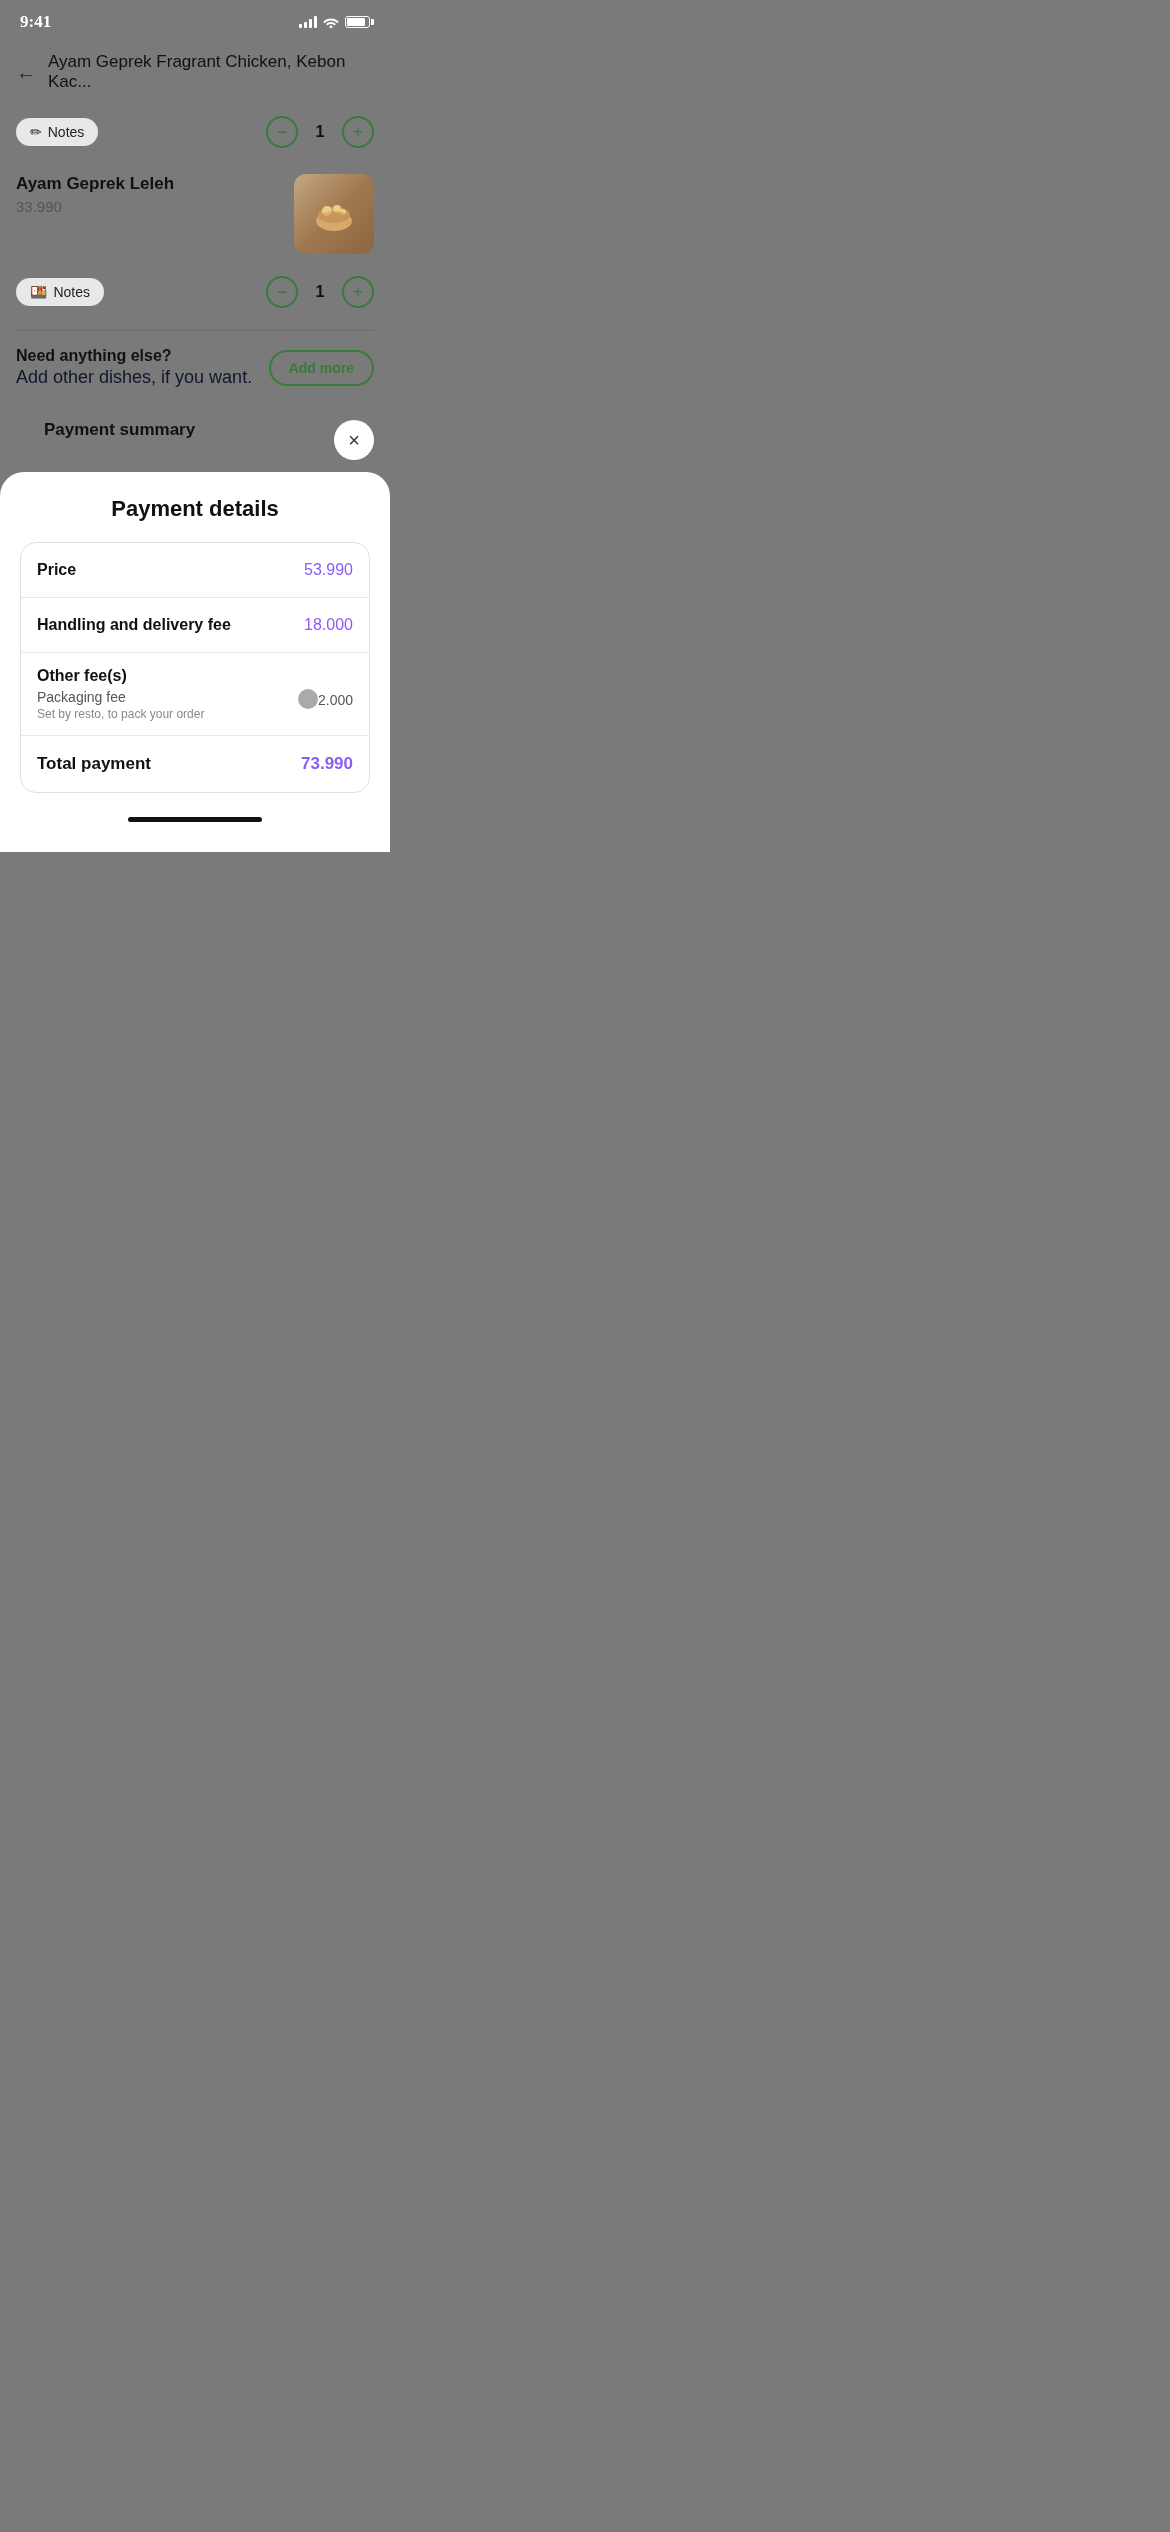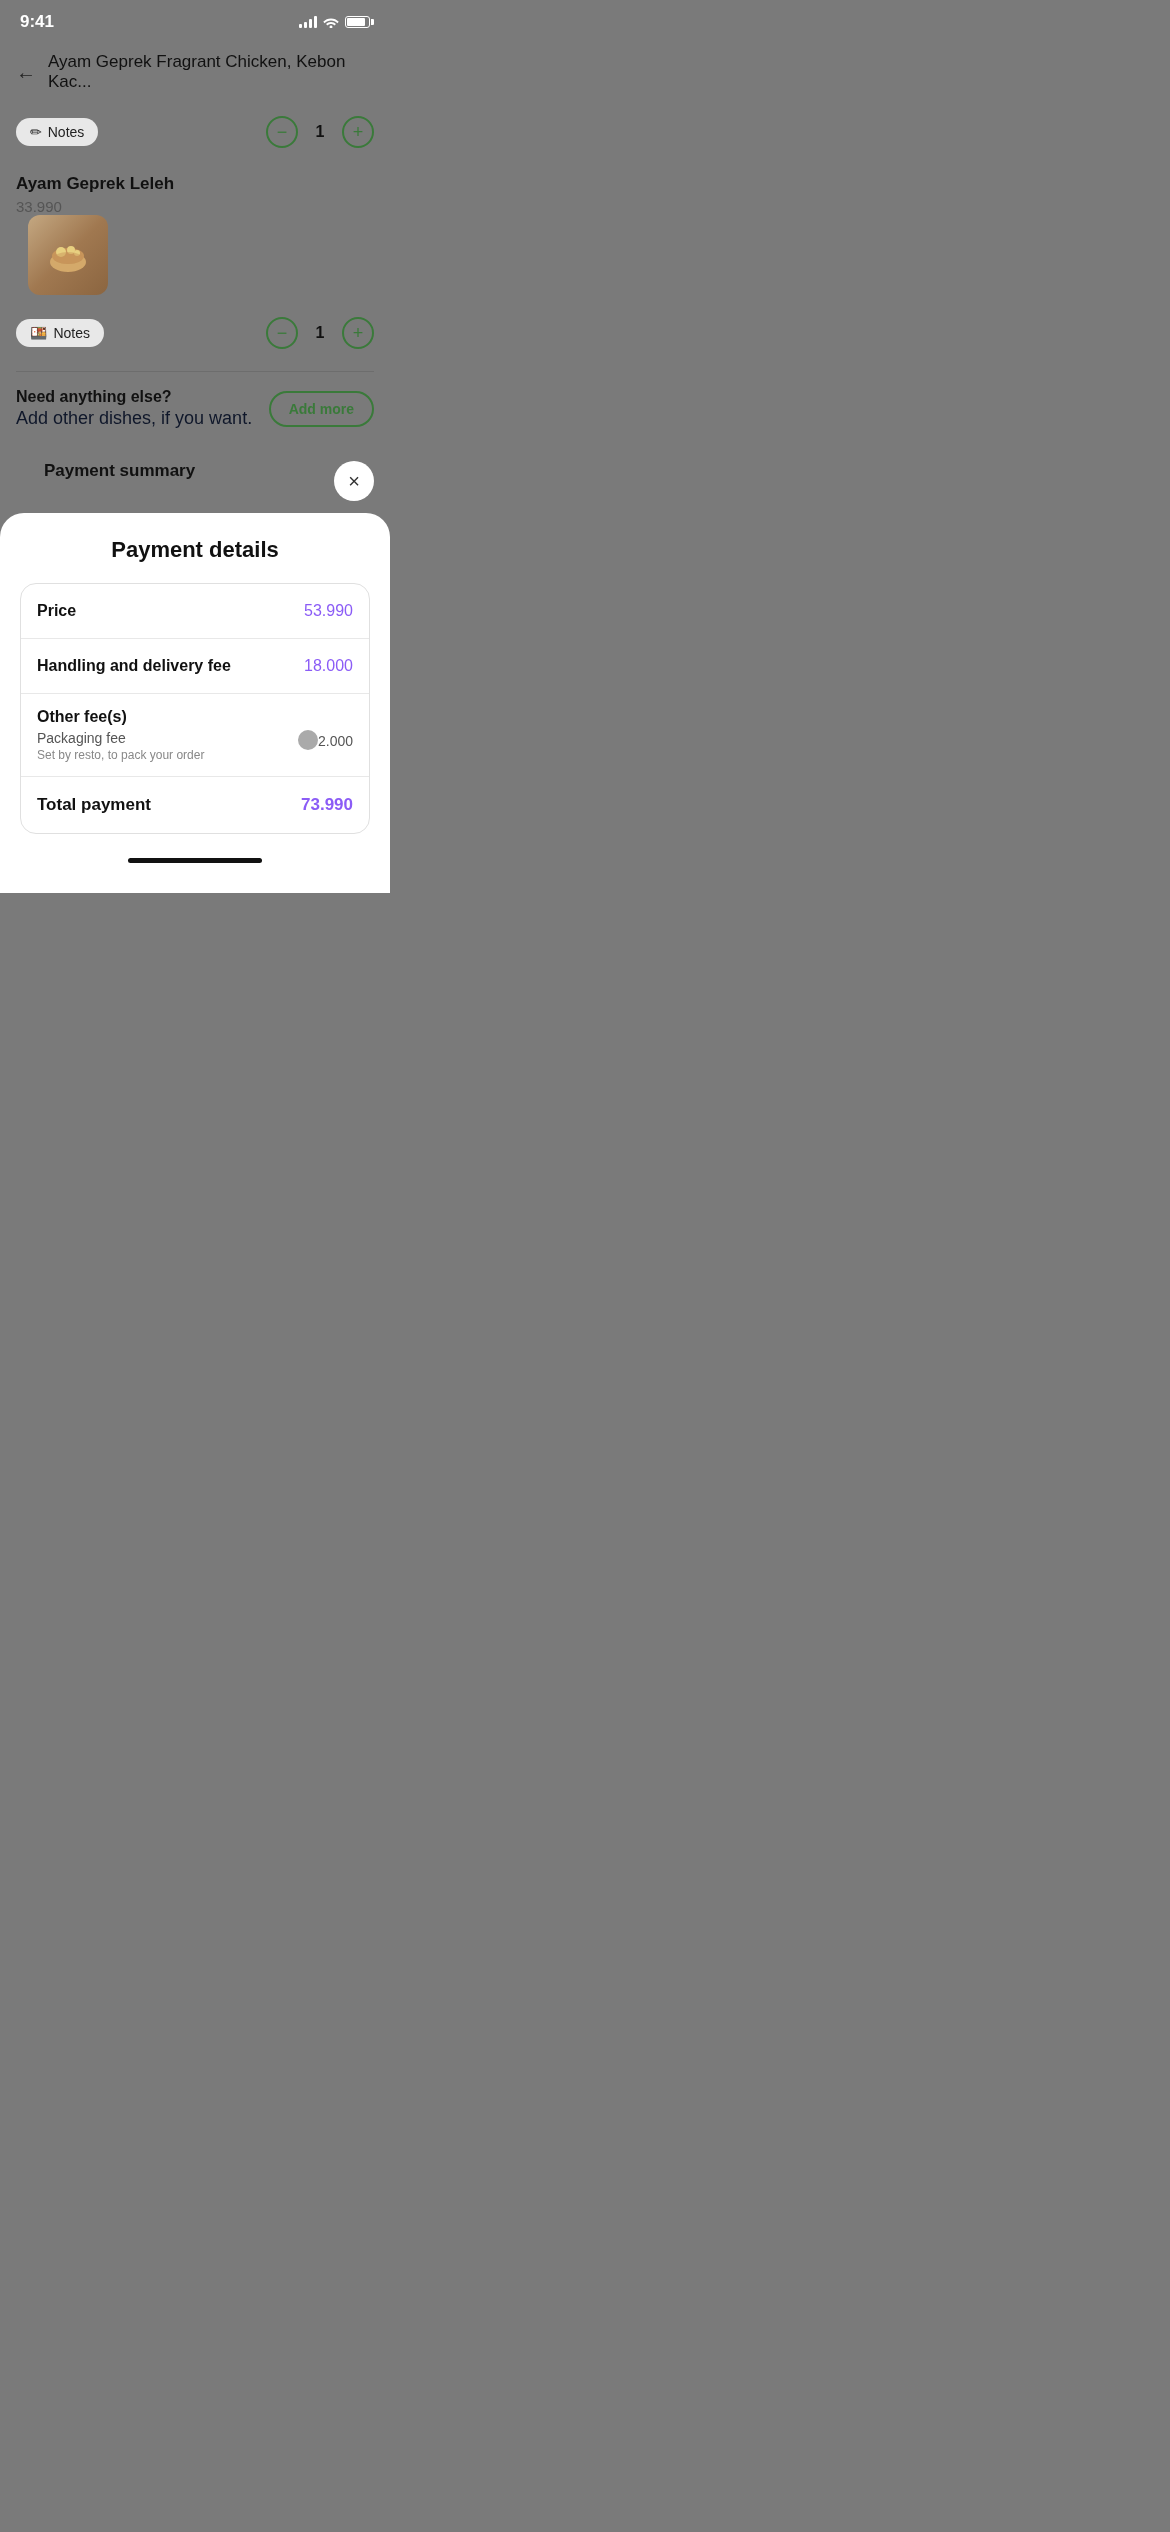--- a/index.html
+++ b/index.html
@@ -21,6 +21,7 @@
       align-items: center;
       padding: 12px 20px 8px 20px;
       background: #7a7a7a;
+      font-family: Liberation Serif, serif;
     }
     .status-time {
       font-size: 17px;

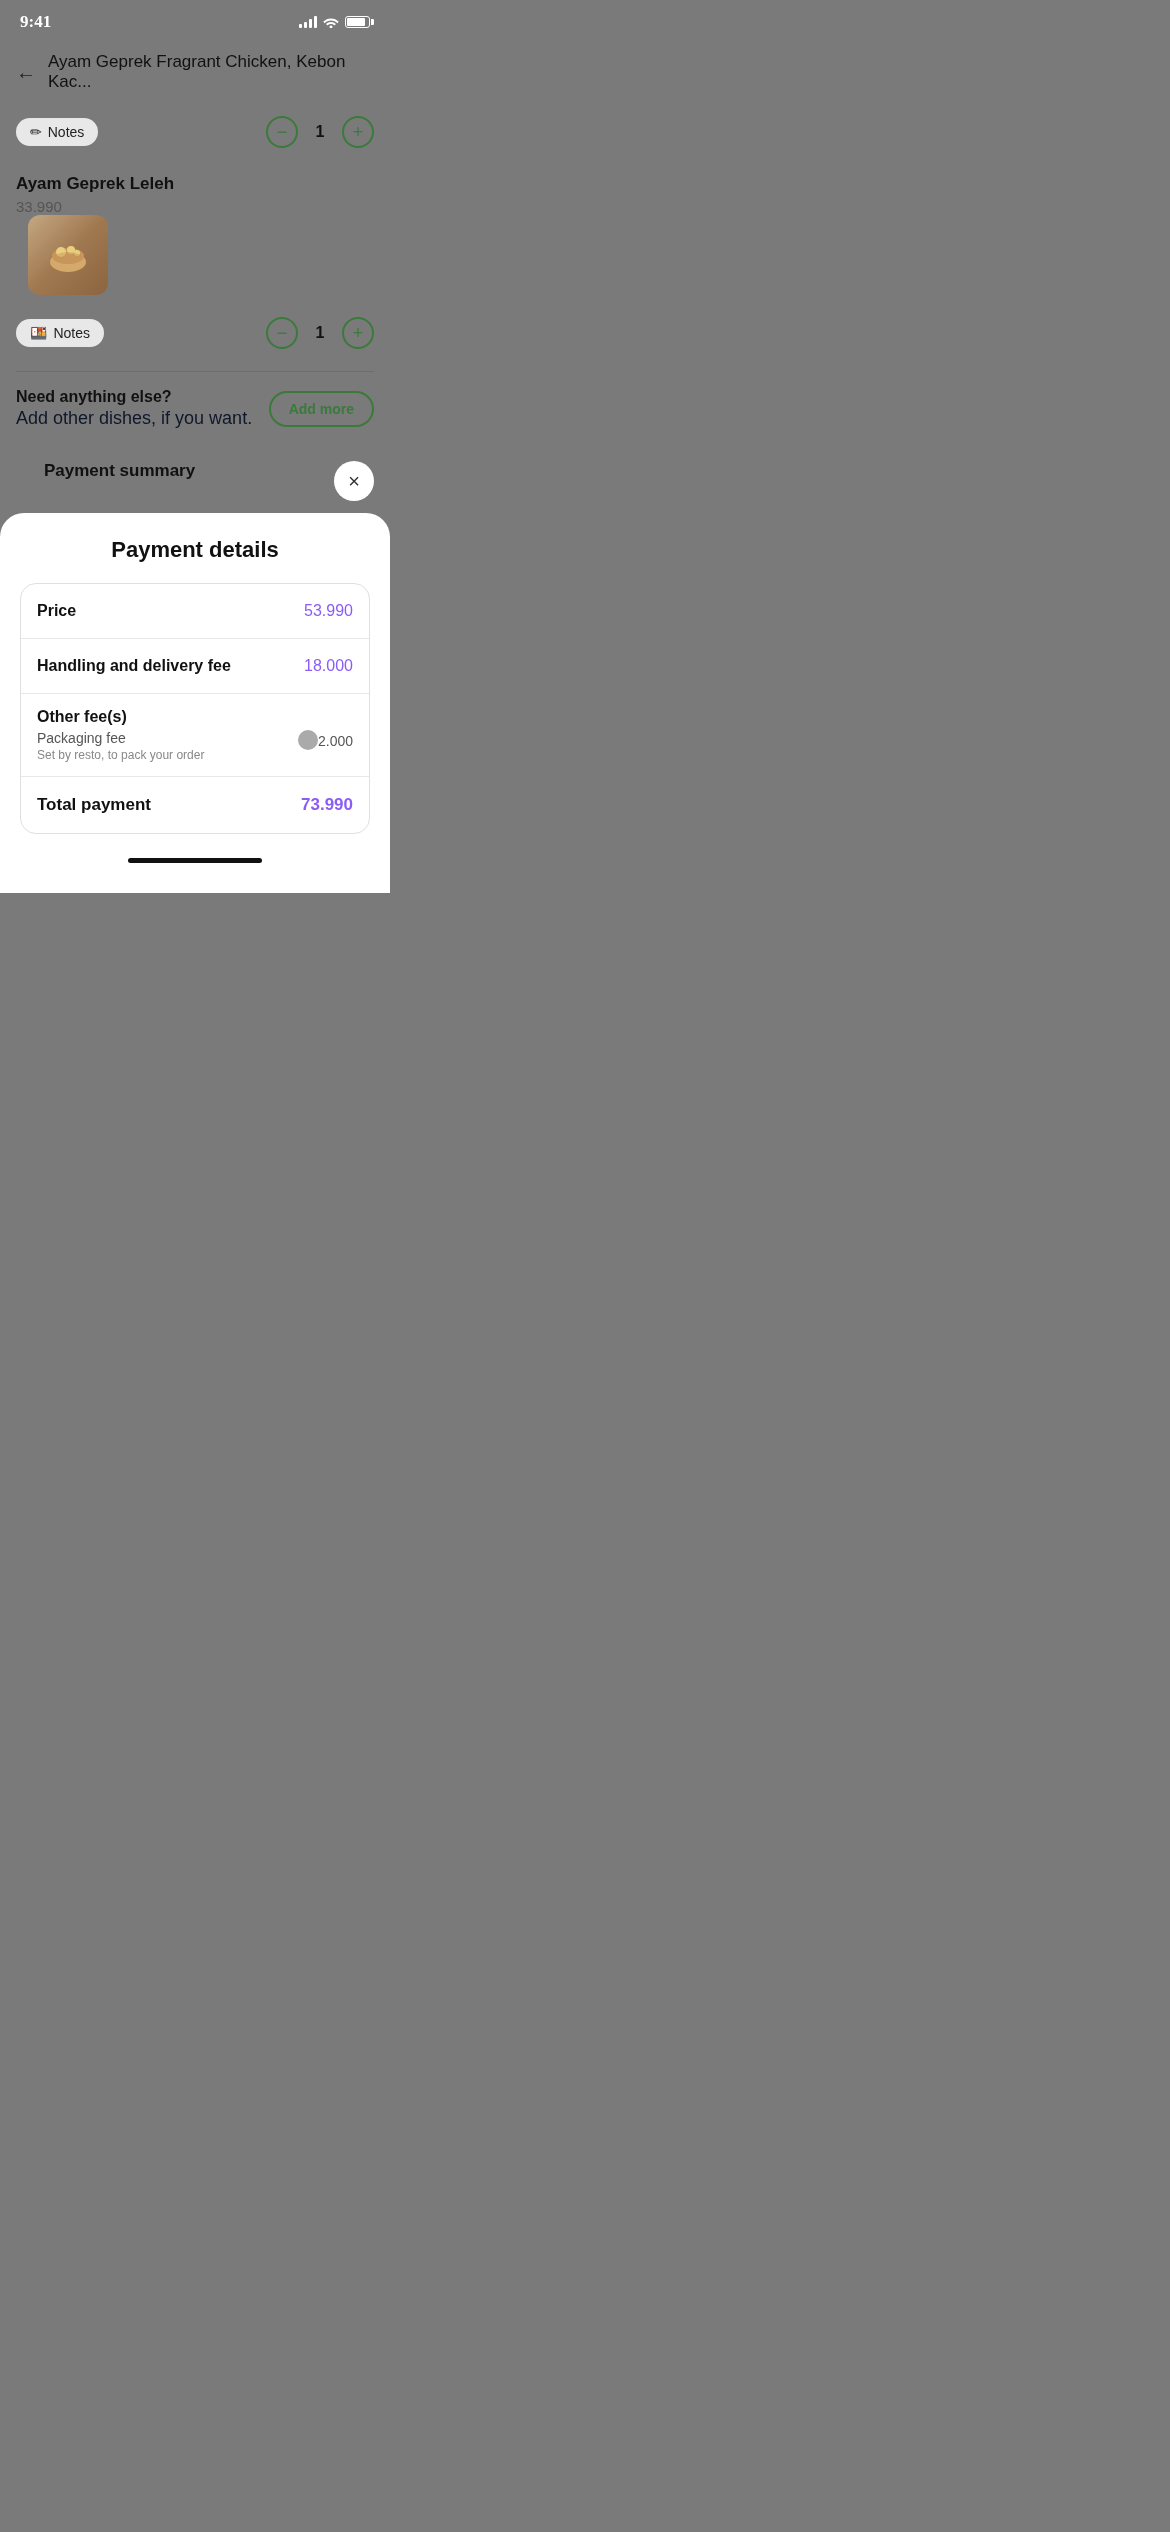--- a/index.html
+++ b/index.html
@@ -161,7 +161,6 @@
       align-items: flex-start;
       padding: 4px 16px 10px 16px;
       background: #7a7a7a;
-      flex-direction: column;
     }
 
     .product-text {

